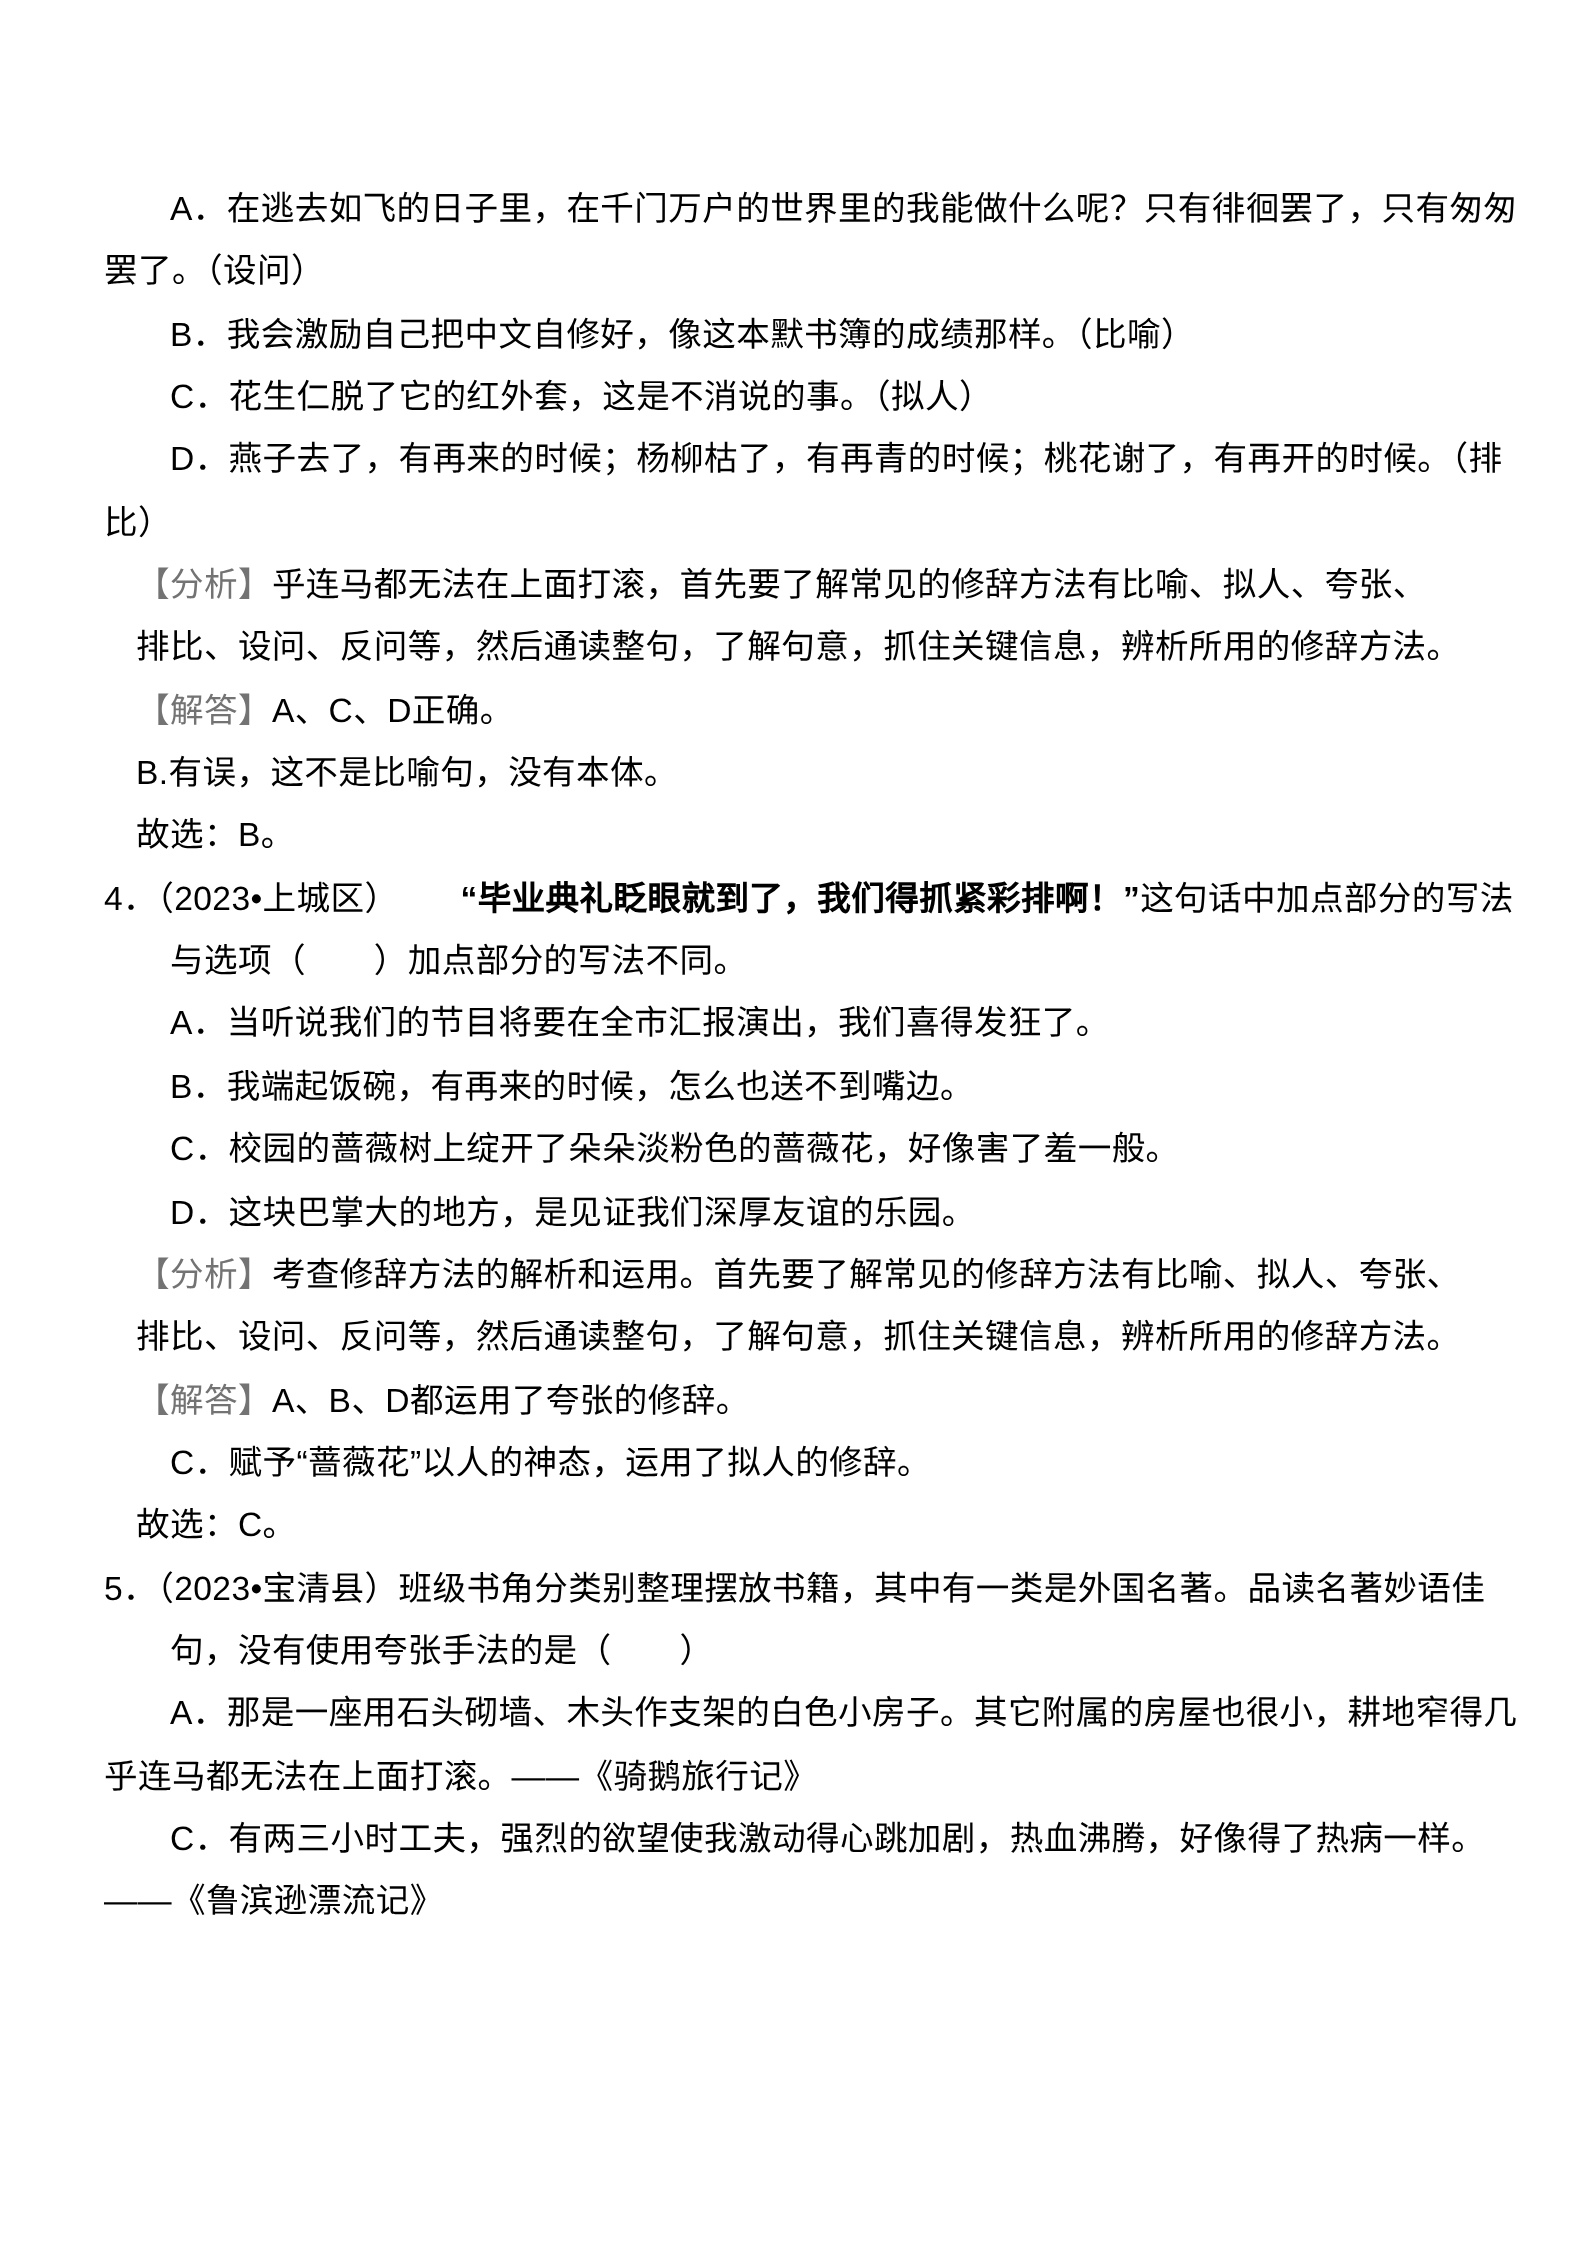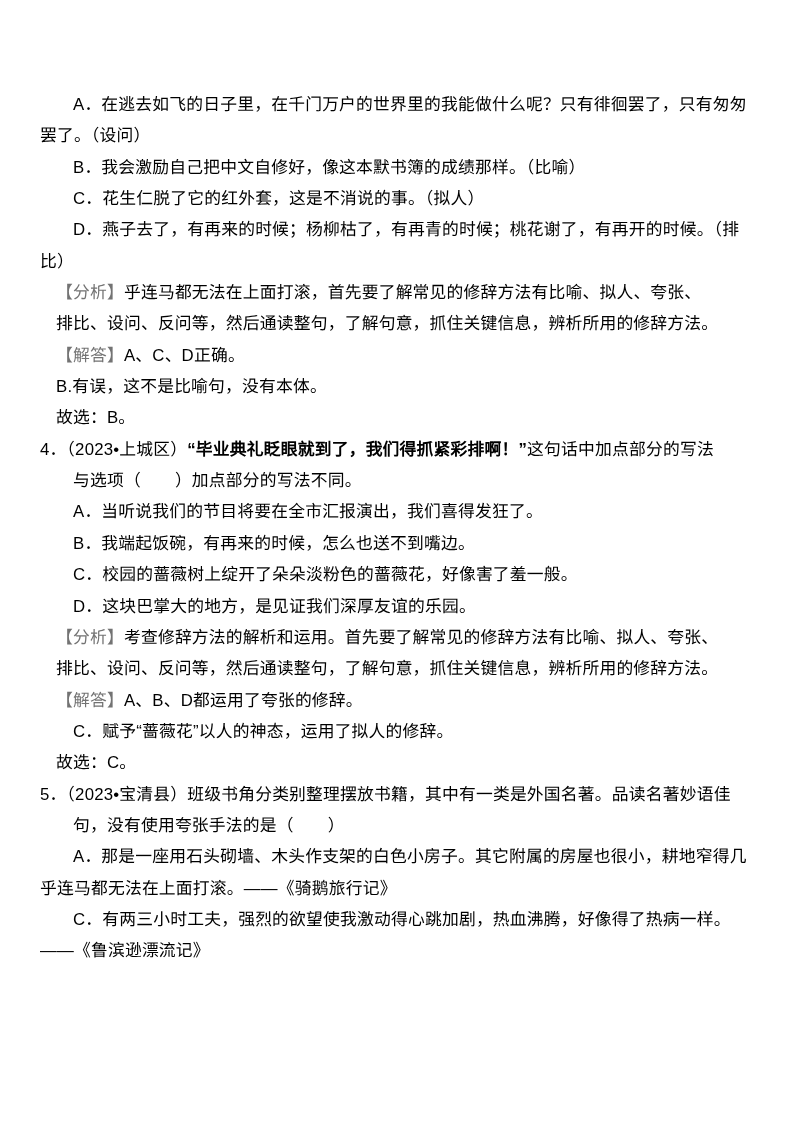--- a/index.html
+++ b/index.html
@@ -17,7 +17,7 @@
   }
   .doc {
     position: absolute;
-    left: 40px;
+    left: 52px;
     top: 89px;
     width: 700px;
     color: #000000;

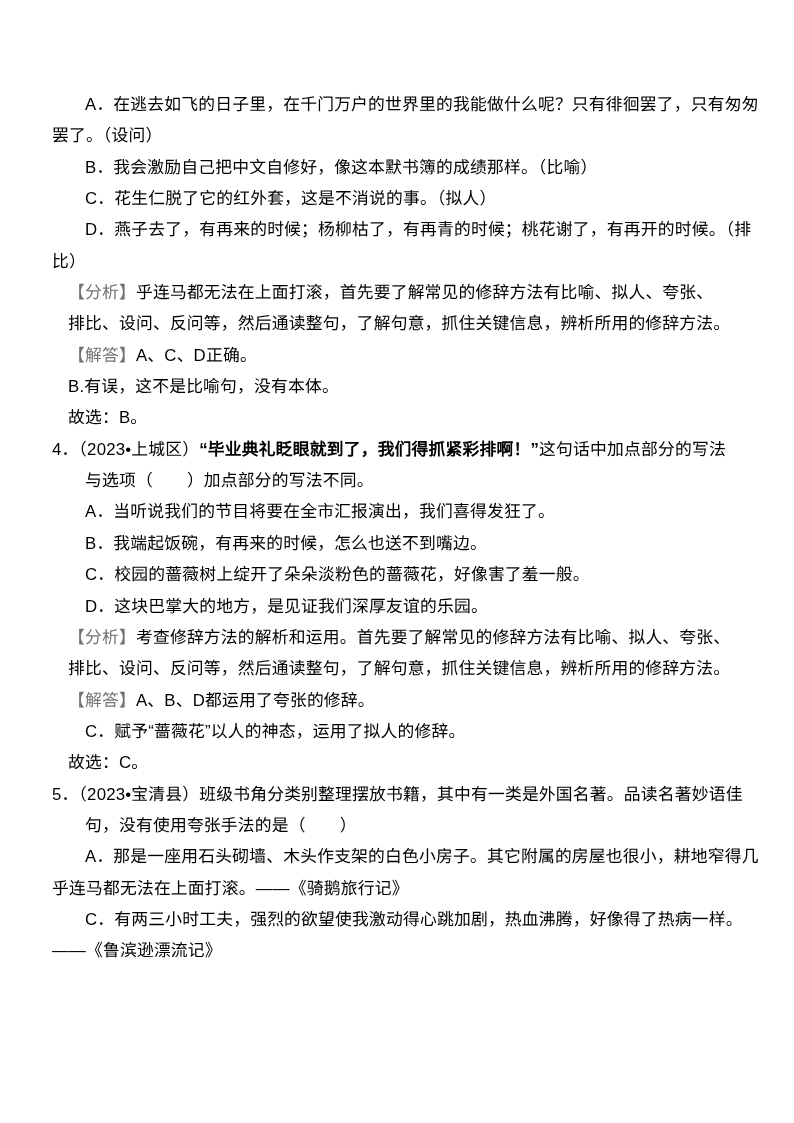--- a/index.html
+++ b/index.html
@@ -35,7 +35,7 @@
   .indent-option { padding-left: 33px; }
   .indent-answer { padding-left: 16px; }
   .seg-label  { color: #737373; }
-  .seg-bold   { font-weight: bold; }
+  .seg-bold   { font-weight: bold; margin-left: 31px; }
 </style>
 </head>
 <body>

